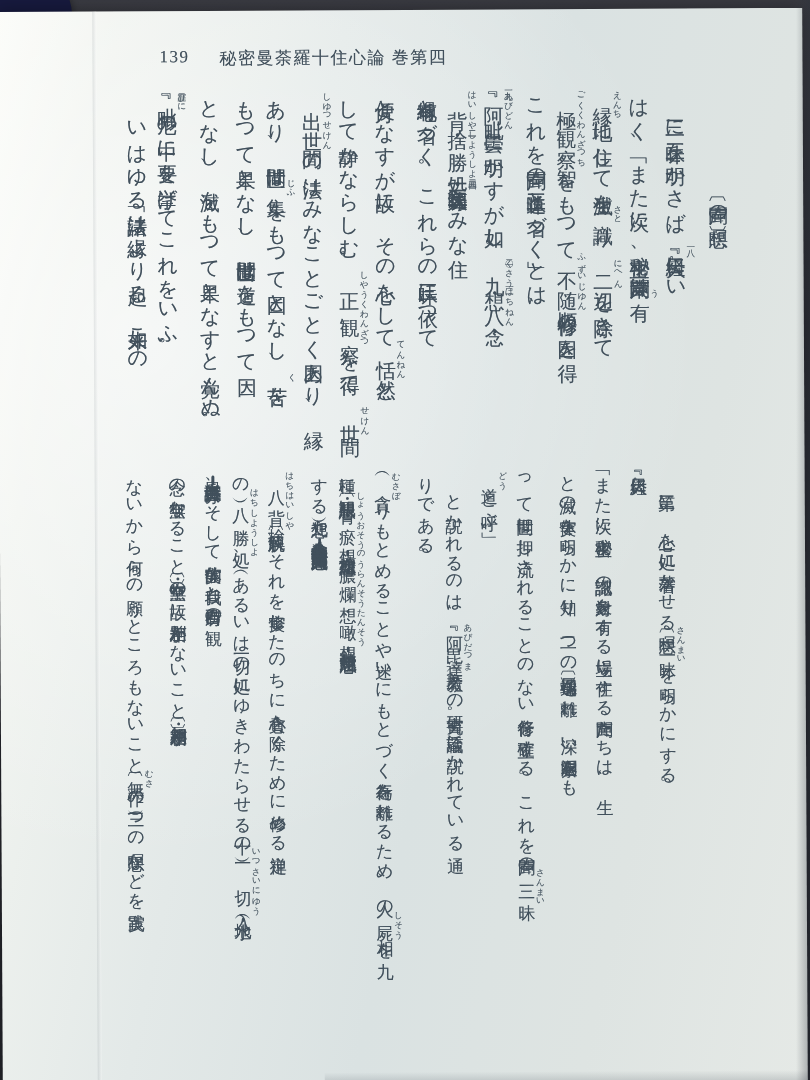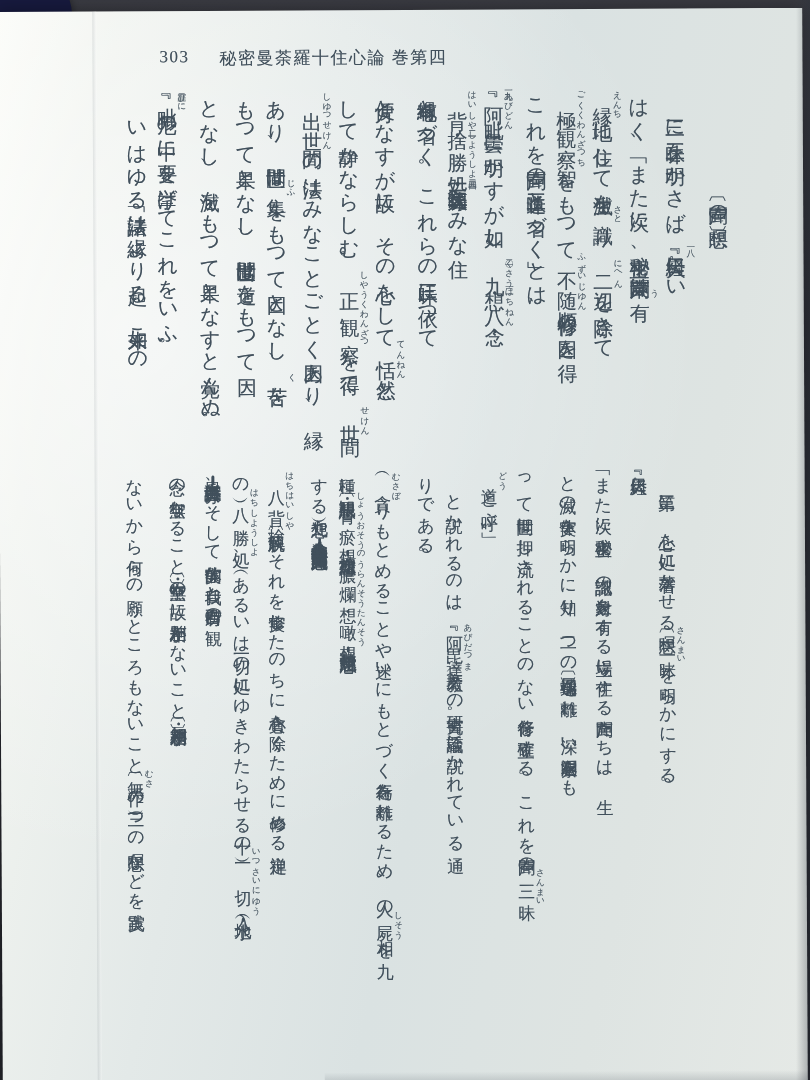--- a/index.html
+++ b/index.html
@@ -68,7 +68,7 @@
     <div class="crease"></div>
 
     <div class="header">
-      <span>303</span>
+      <span>139</span>
       <span>秘密曼荼羅十住心論 巻第四</span>
     </div>
 

